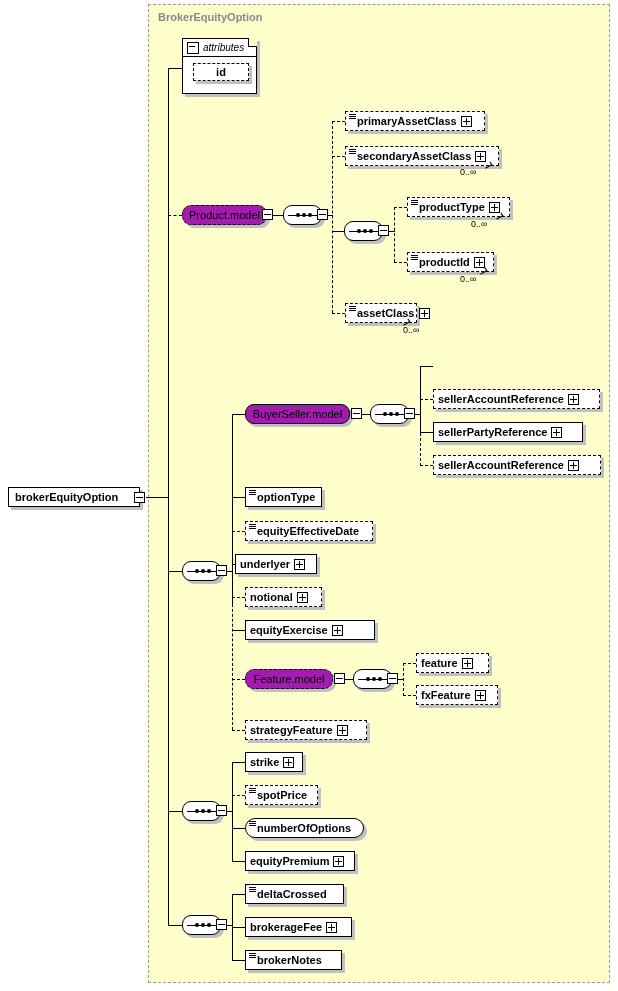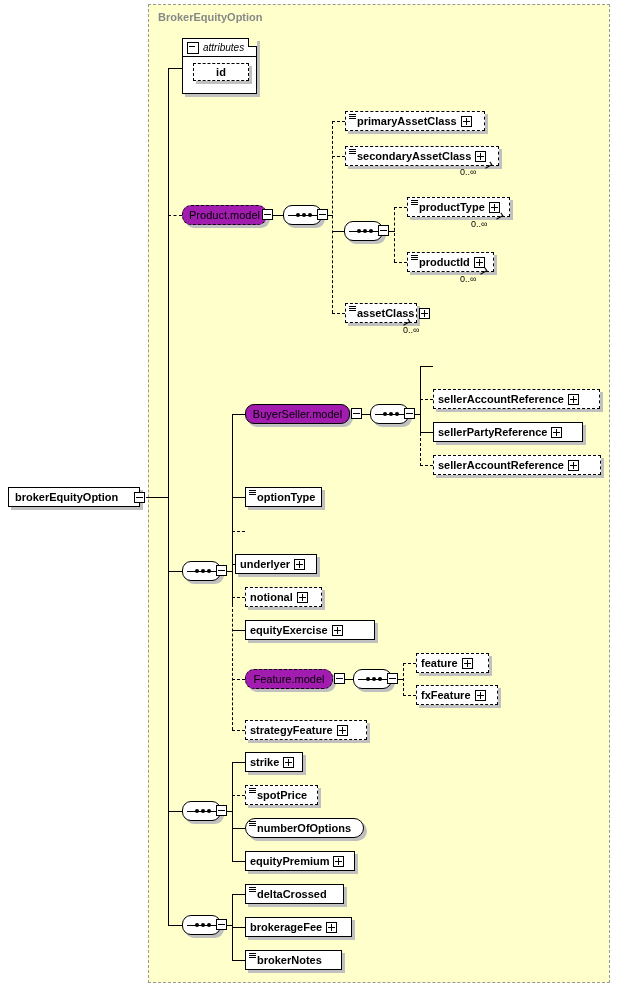--- a/index.html
+++ b/index.html
@@ -481,6 +481,14 @@
   </div>
 
   <div class="dln h" style="left:232px; top:531px; width:13px;"></div>
+  <div class="node opt hasglyph" style="left:245px; top:521px; width:128px;">
+    <div class="tglyph">
+        <i></i>
+        <i></i>
+        <i></i>
+      </div>
+    <span class="nlabel">equityEffectiveDate</span>
+  </div>
 
   <div class="ln h" style="left:232px; top:564px; width:13px;"></div>
   <div class="node" style="left:235px; top:554px; width:82px;">

